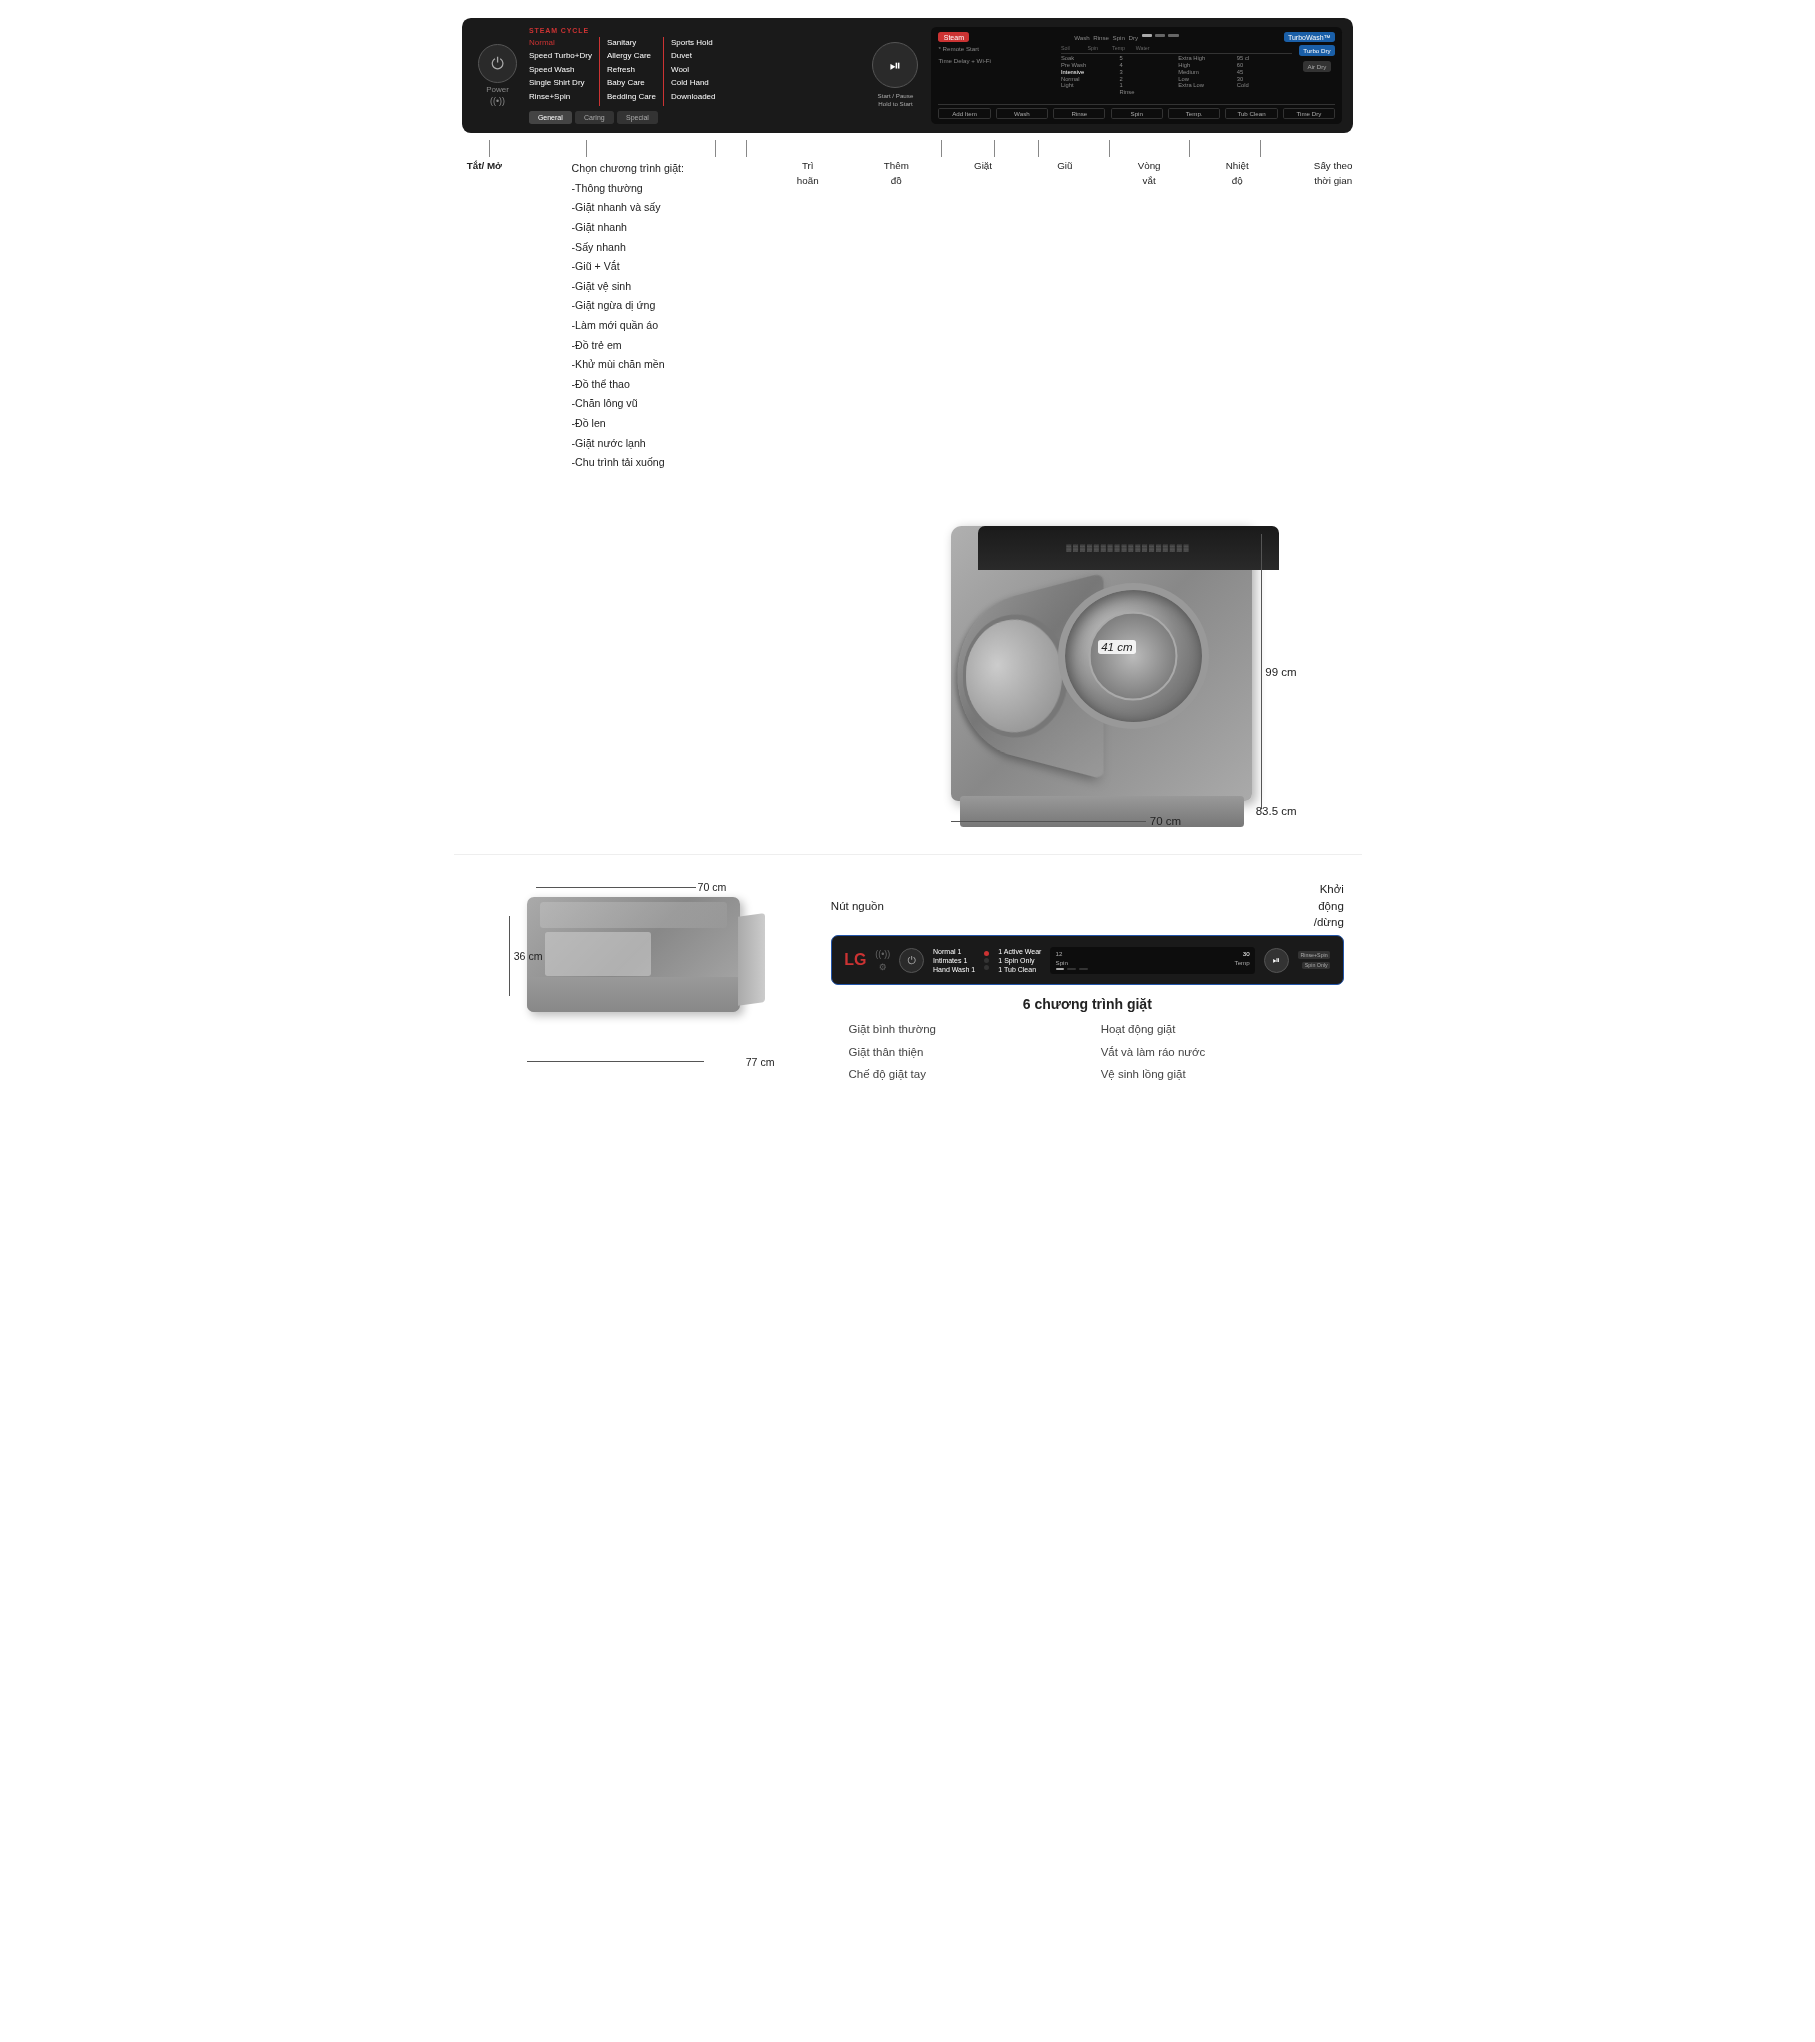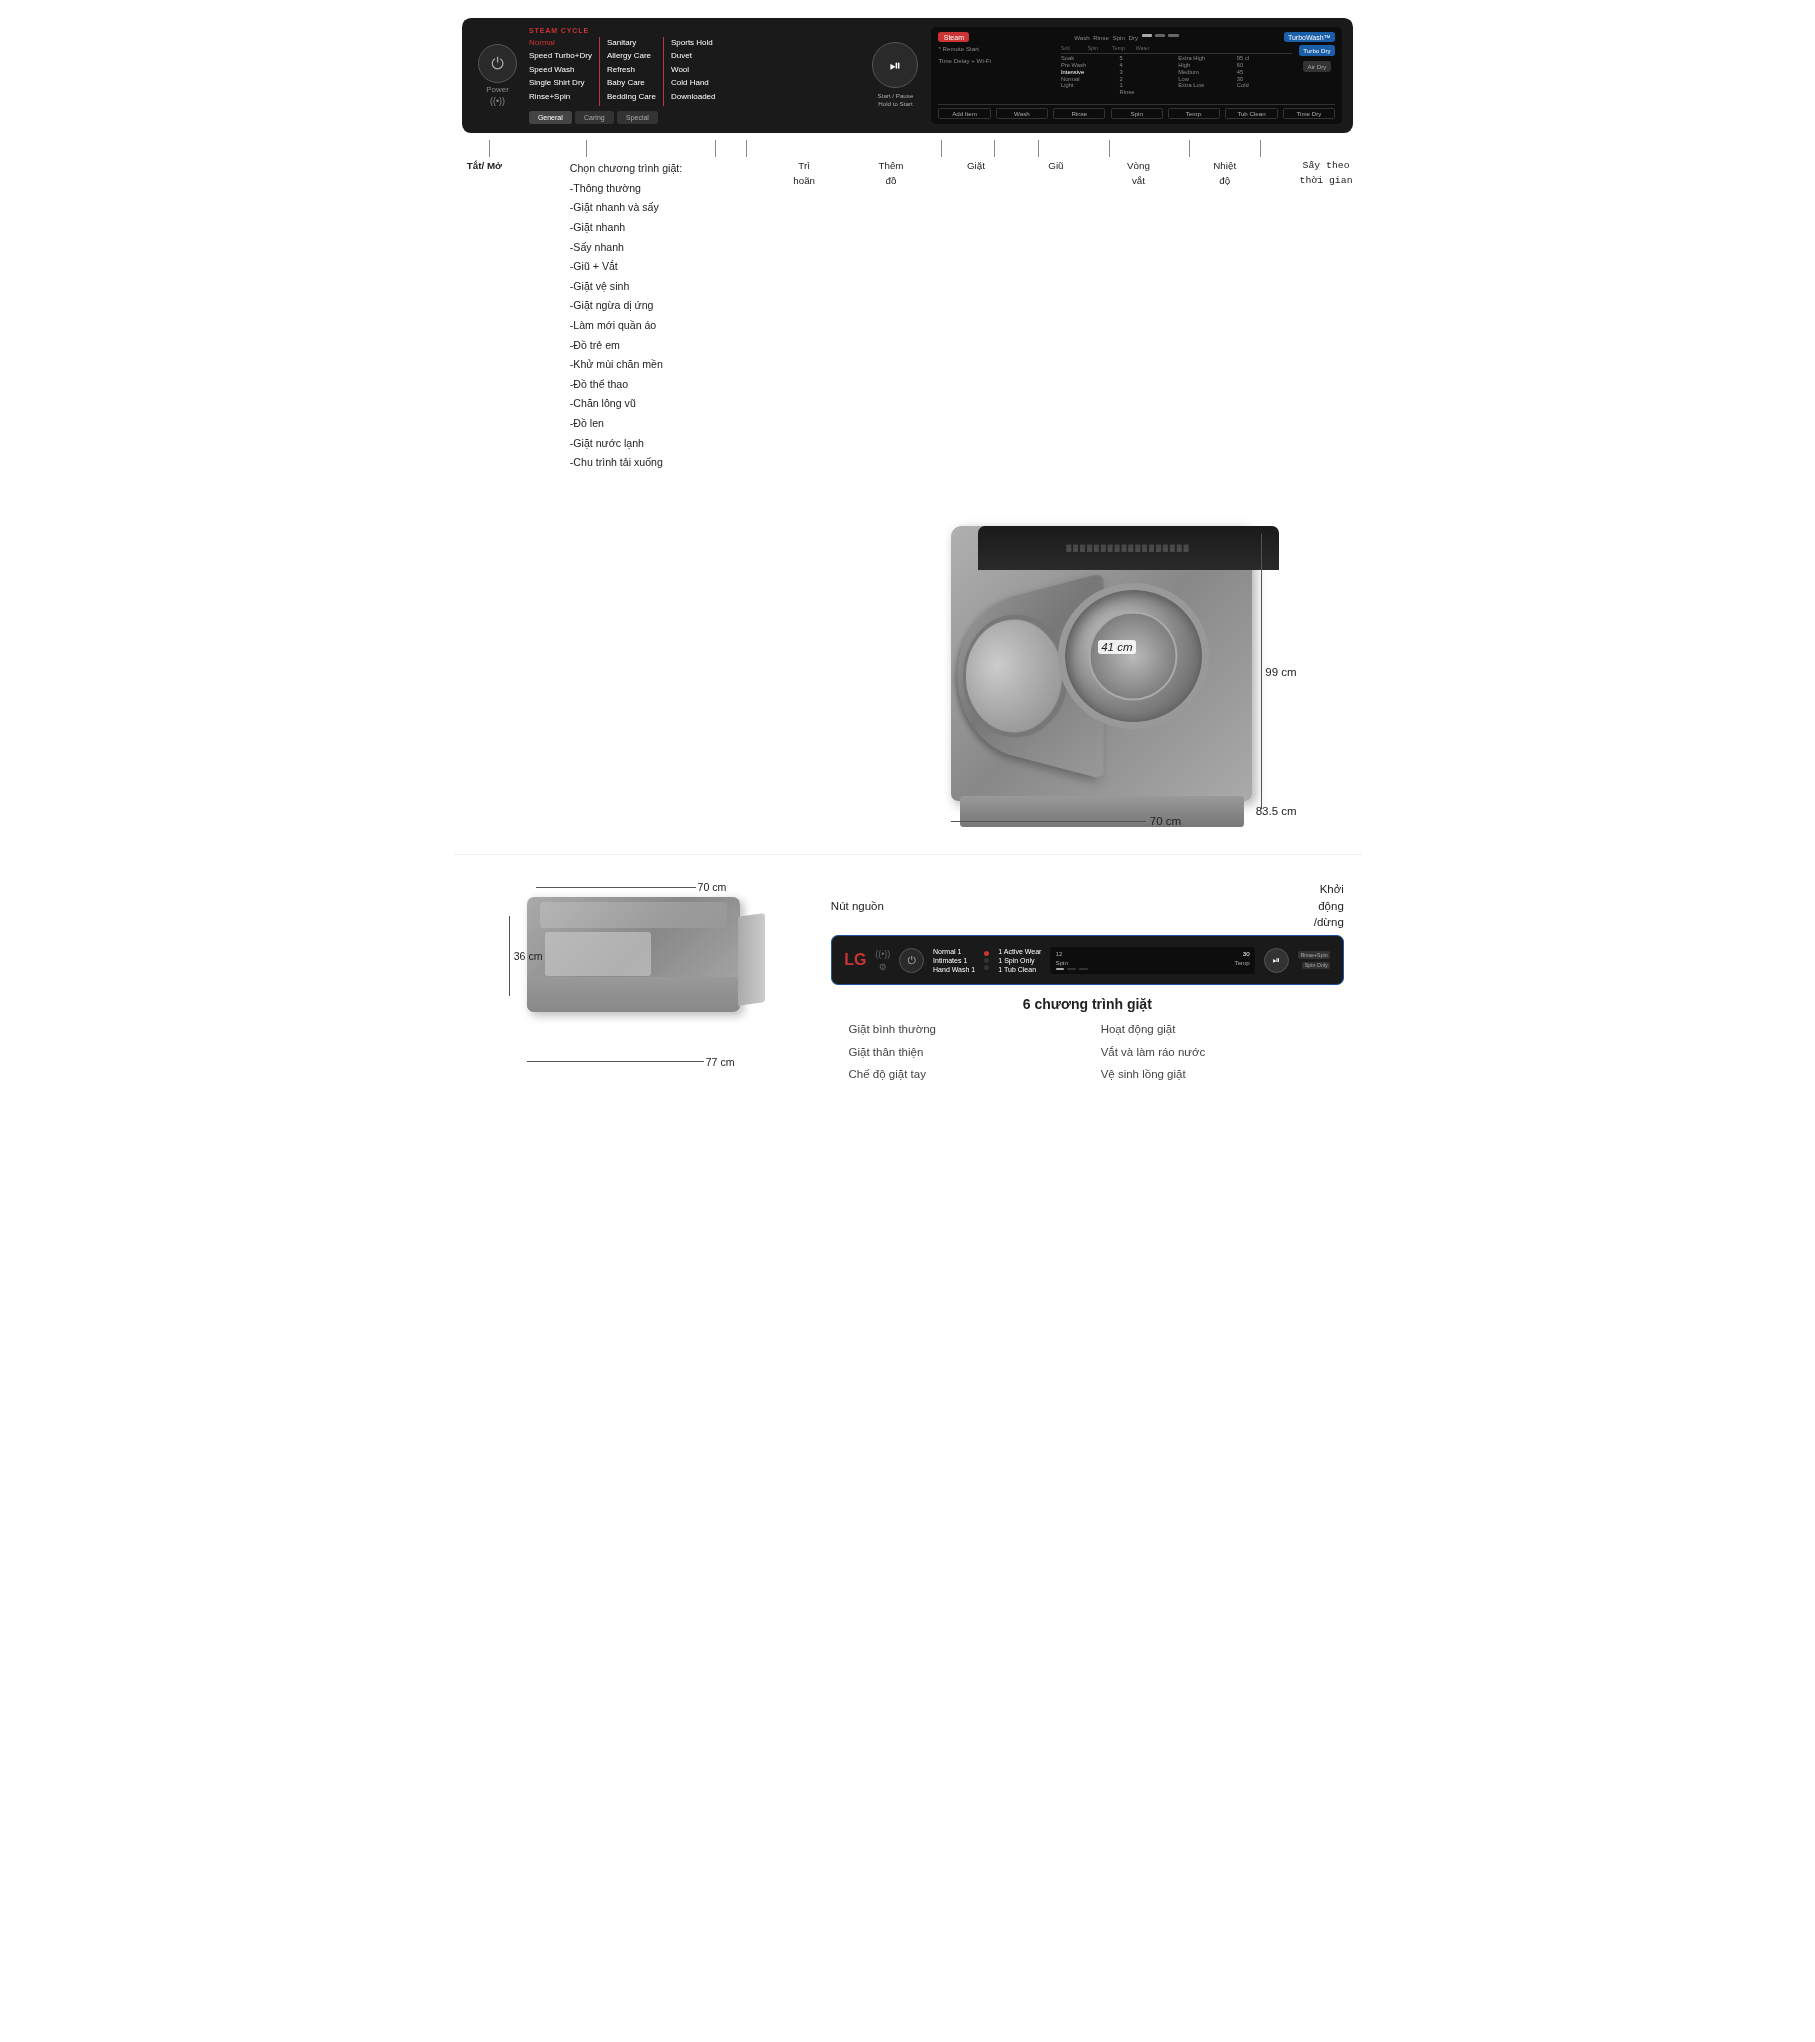--- a/index.html
+++ b/index.html
@@ -610,7 +610,7 @@
         <div style="text-align:center;font-size:9.8px;color:#222;line-height:1.5;">Giũ</div>
         <div style="text-align:center;font-size:9.8px;color:#222;line-height:1.5;">Vòng<br>vắt</div>
         <div style="text-align:center;font-size:9.8px;color:#222;line-height:1.5;">Nhiệt<br>độ</div>
-        <div style="text-align:center;font-size:9.8px;color:#222;line-height:1.5;font-family:Liberation Mono, monospace;">Sấy theo<br>thời gian</div>
+        <div style="text-align:center;font-size:9.8px;color:#222;line-height:1.5;">Sấy theo<br>thời gian</div>
       </div>
     </div>
   </div>

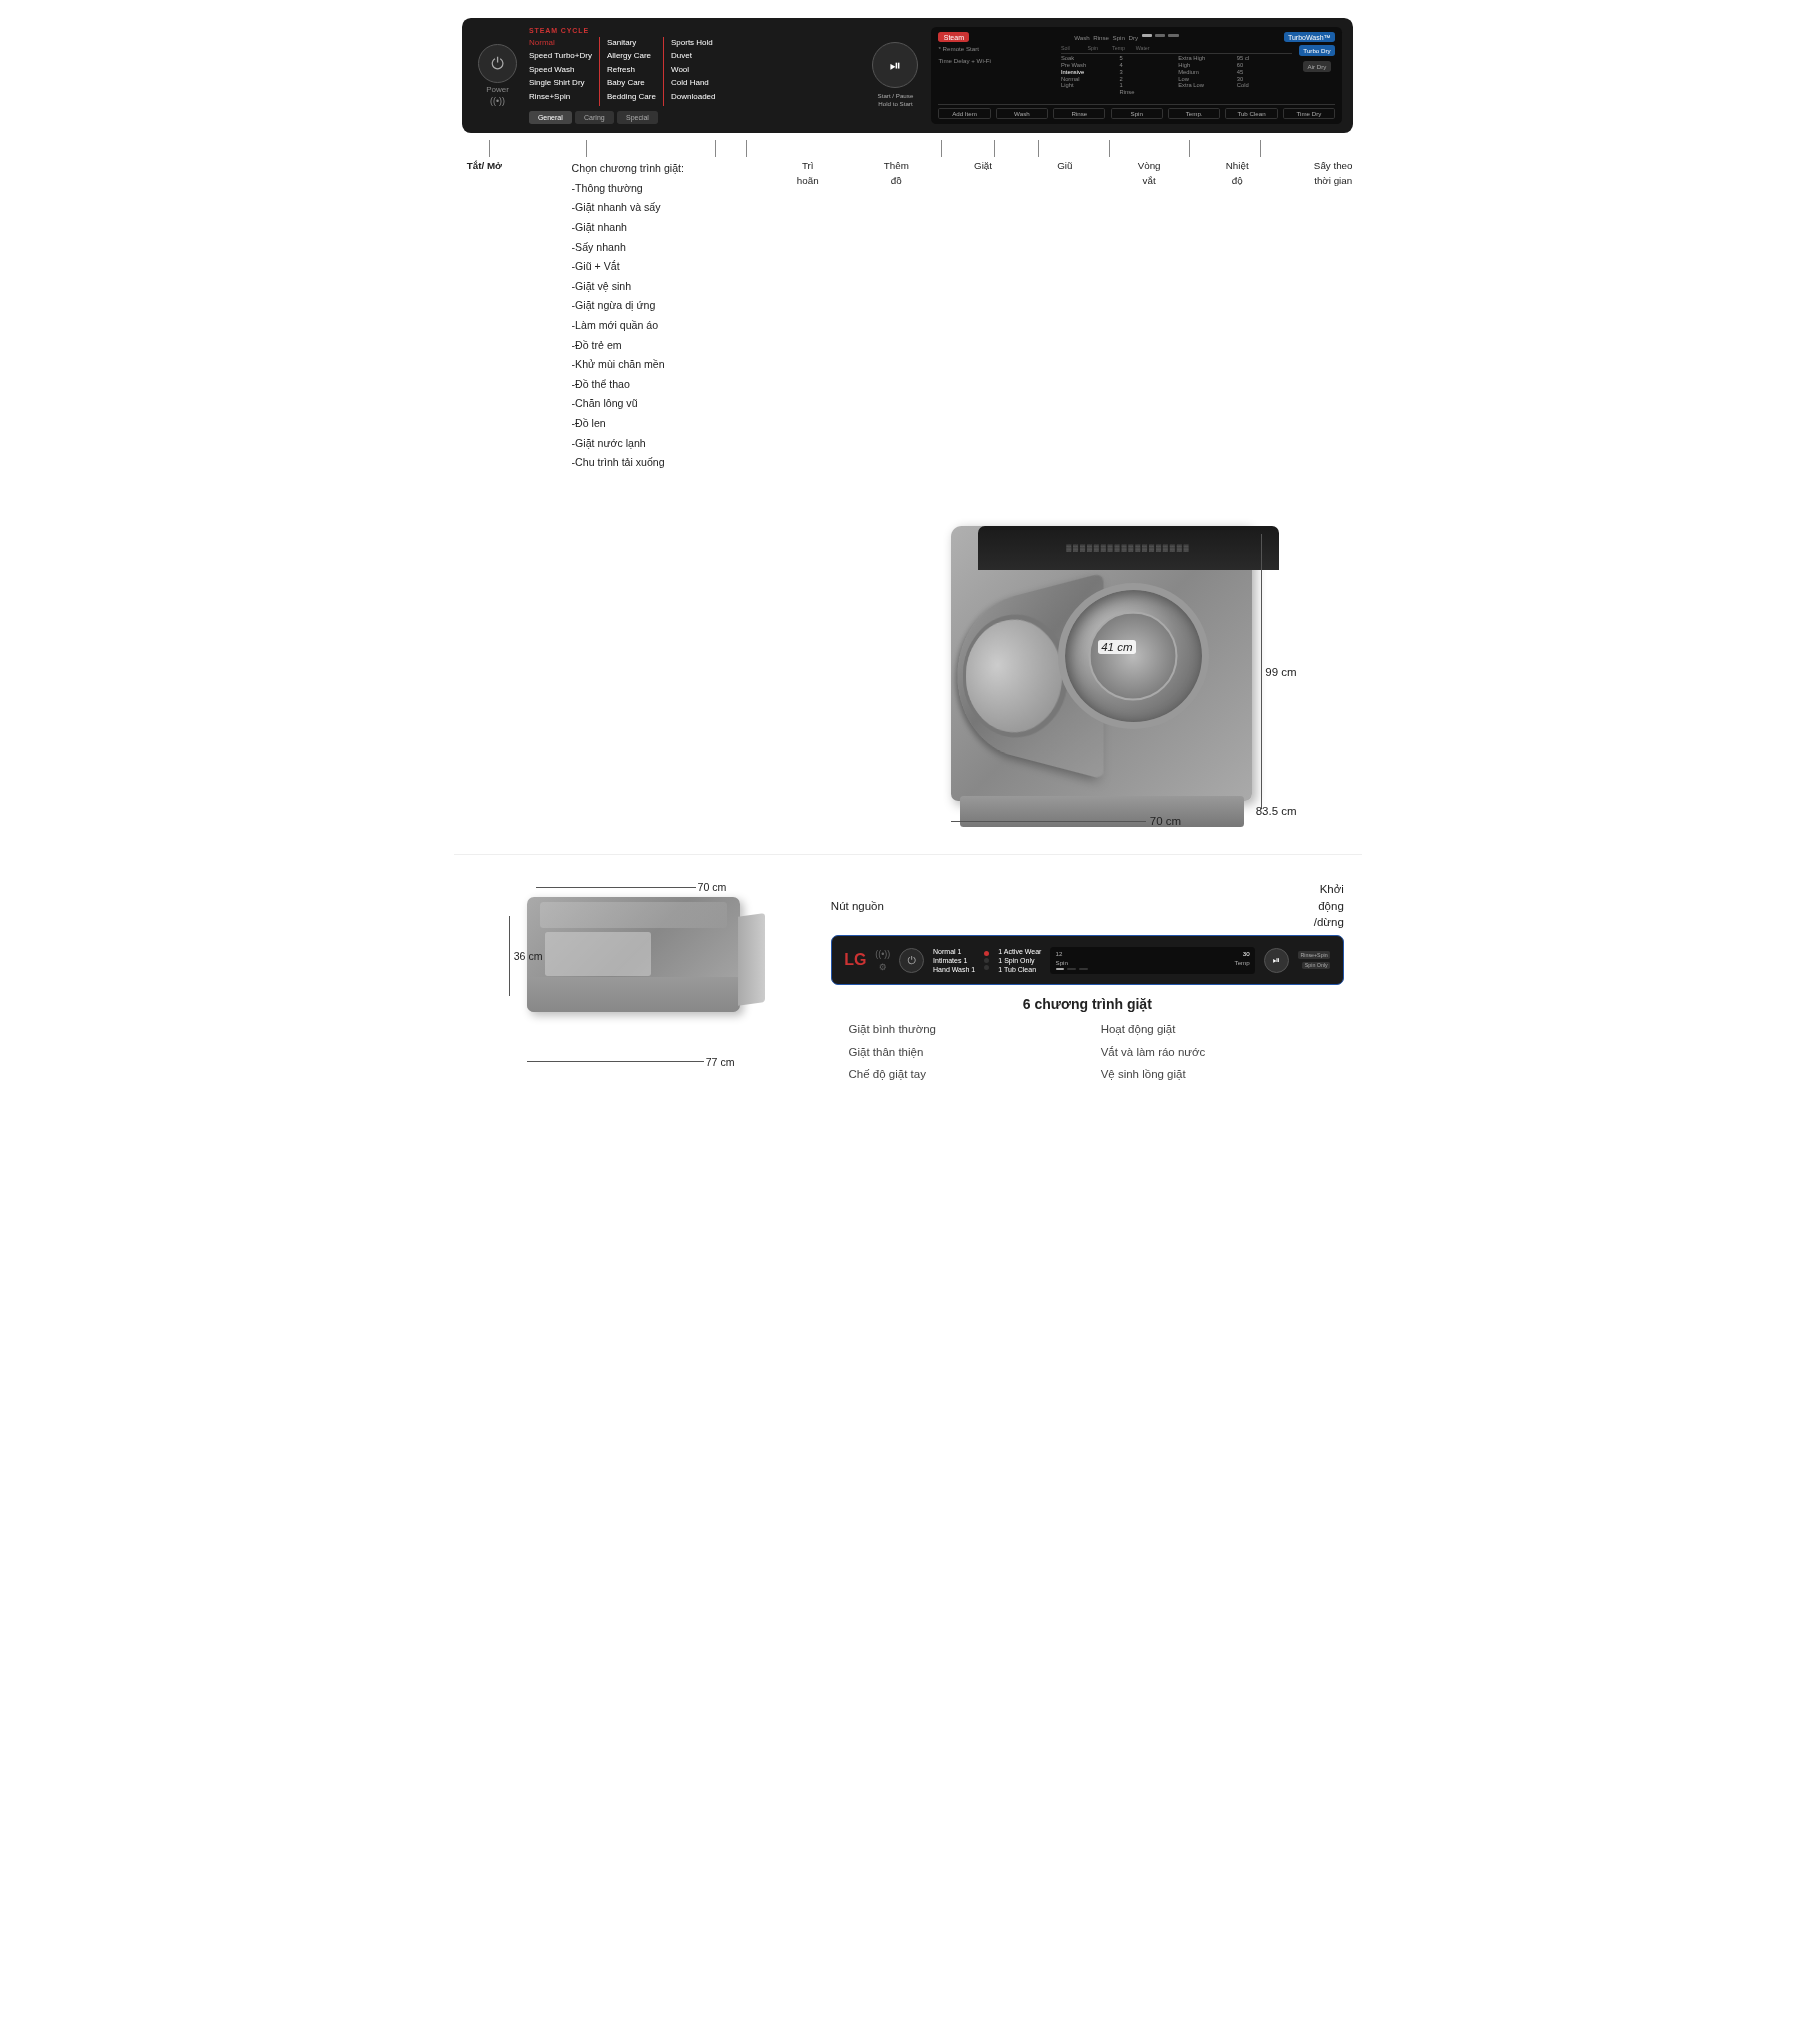--- a/index.html
+++ b/index.html
@@ -697,7 +697,7 @@
       <div style="position:absolute;bottom:8.9px;left:17.7px;">
         <div style="display:flex;align-items:center;gap:1.8px;">
           <div style="height:0.9px;width:177px;background:#555;"></div>
-          <span style="font-size:10.6px;color:#222;">77 cm</span>
+          <span style="font-size:10.6px;color:#222;margin-left:40px;">77 cm</span>
         </div>
       </div>
     </div>

